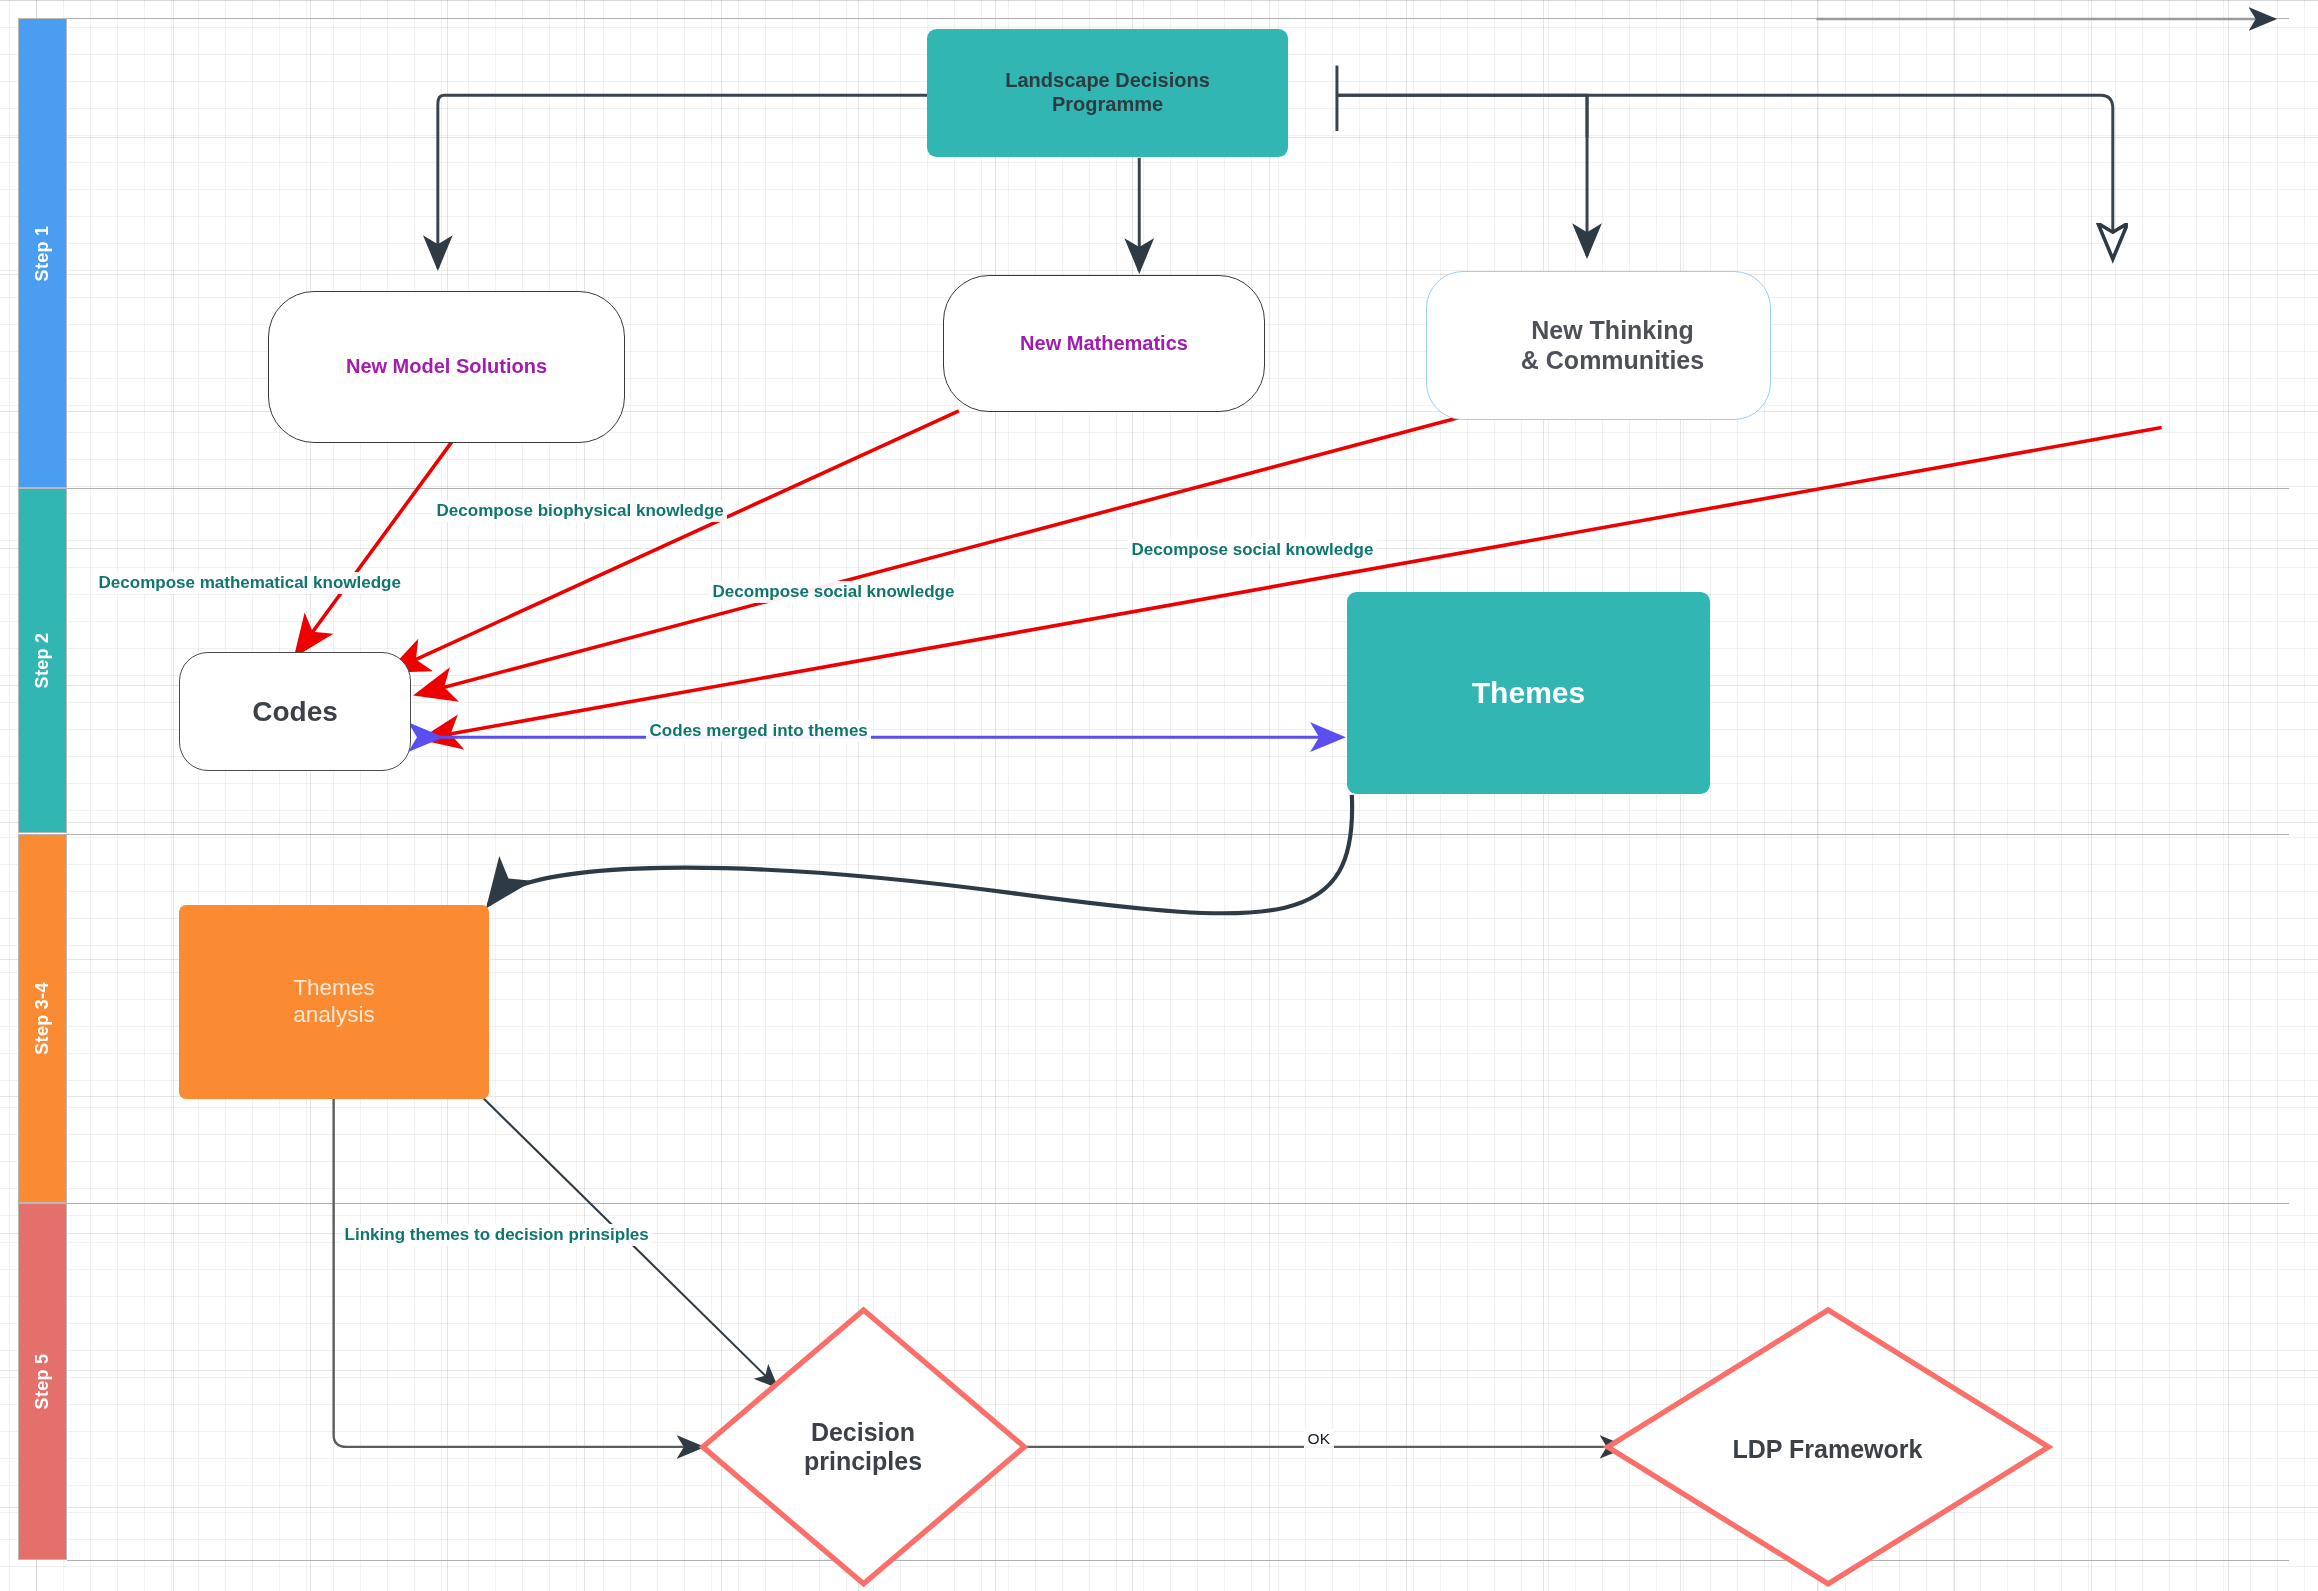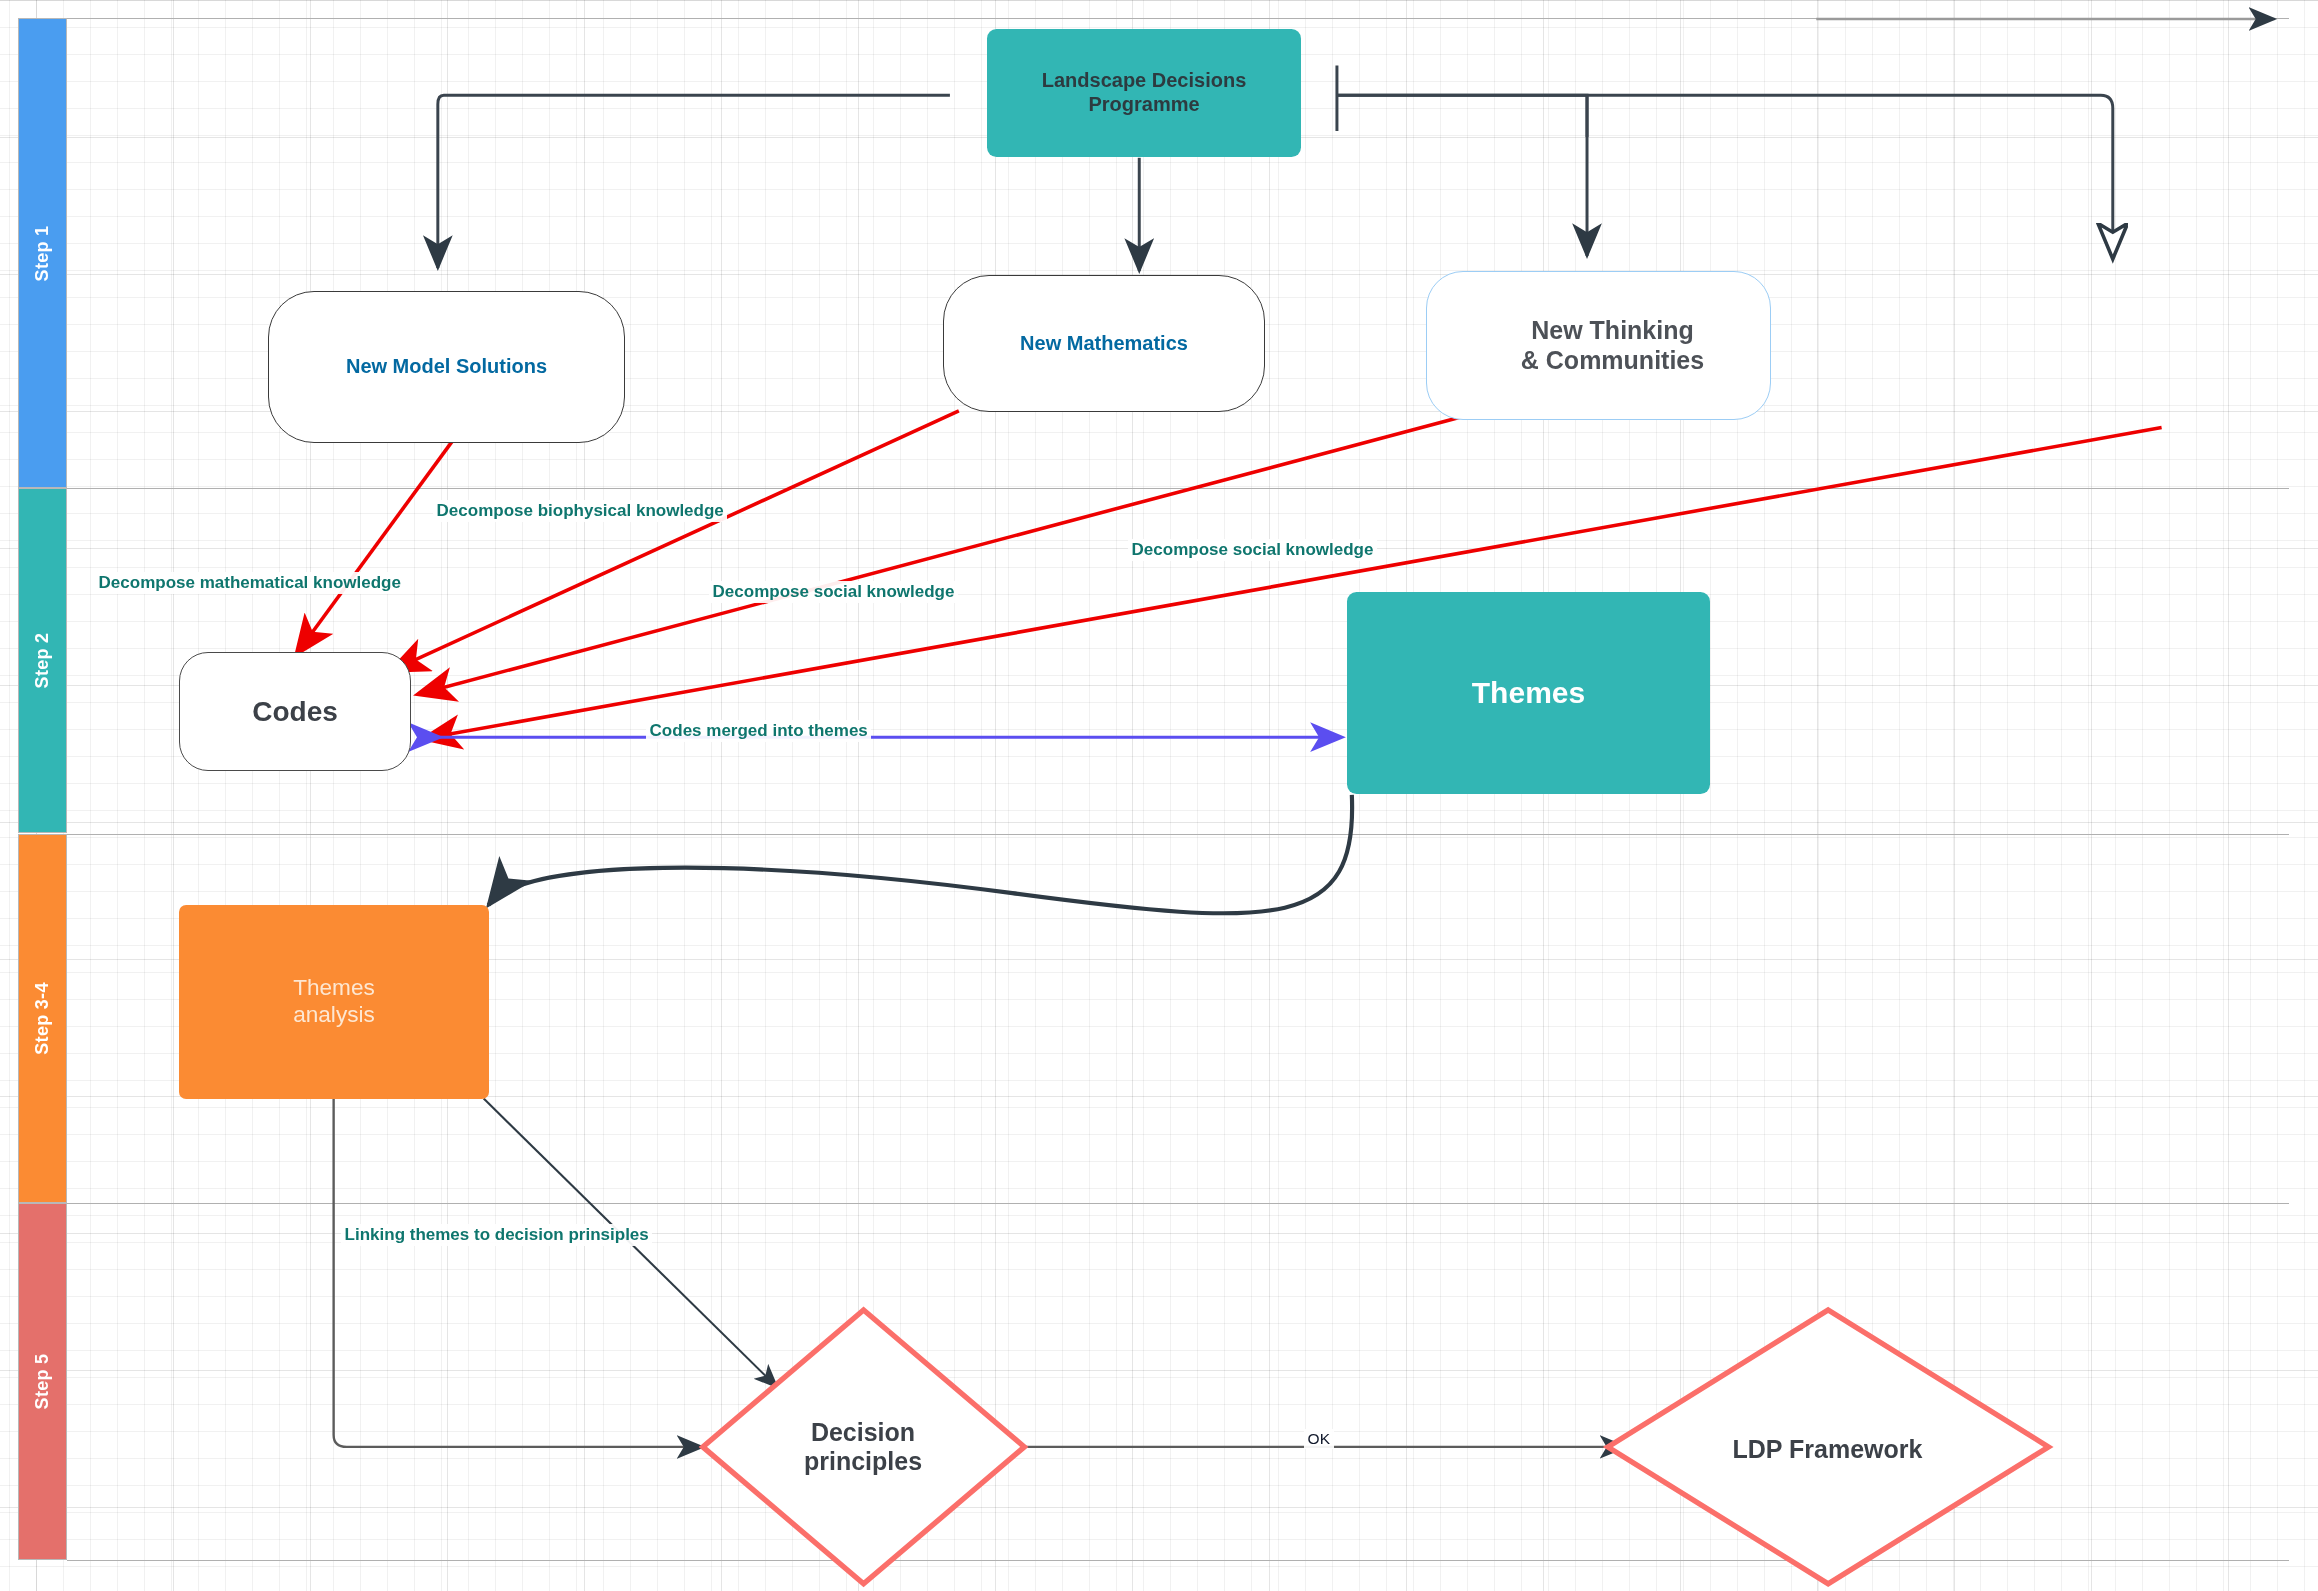--- a/index.html
+++ b/index.html
@@ -123,7 +123,7 @@
     <polygon points="3070,2200 3440,2430 3070,2660 2700,2430" fill="#ffffff" stroke="#fb6f6a" stroke-width="9"></polygon>
   </svg>
 
-  <div class="node n-teal" style="left:987px;top:29px;width:314px;height:128px;">
+  <div class="node n-teal" style="left:927px;top:29px;width:361px;height:128px;">
     <span class="lbl">Landscape Decisions
 Programme</span>
   </div>

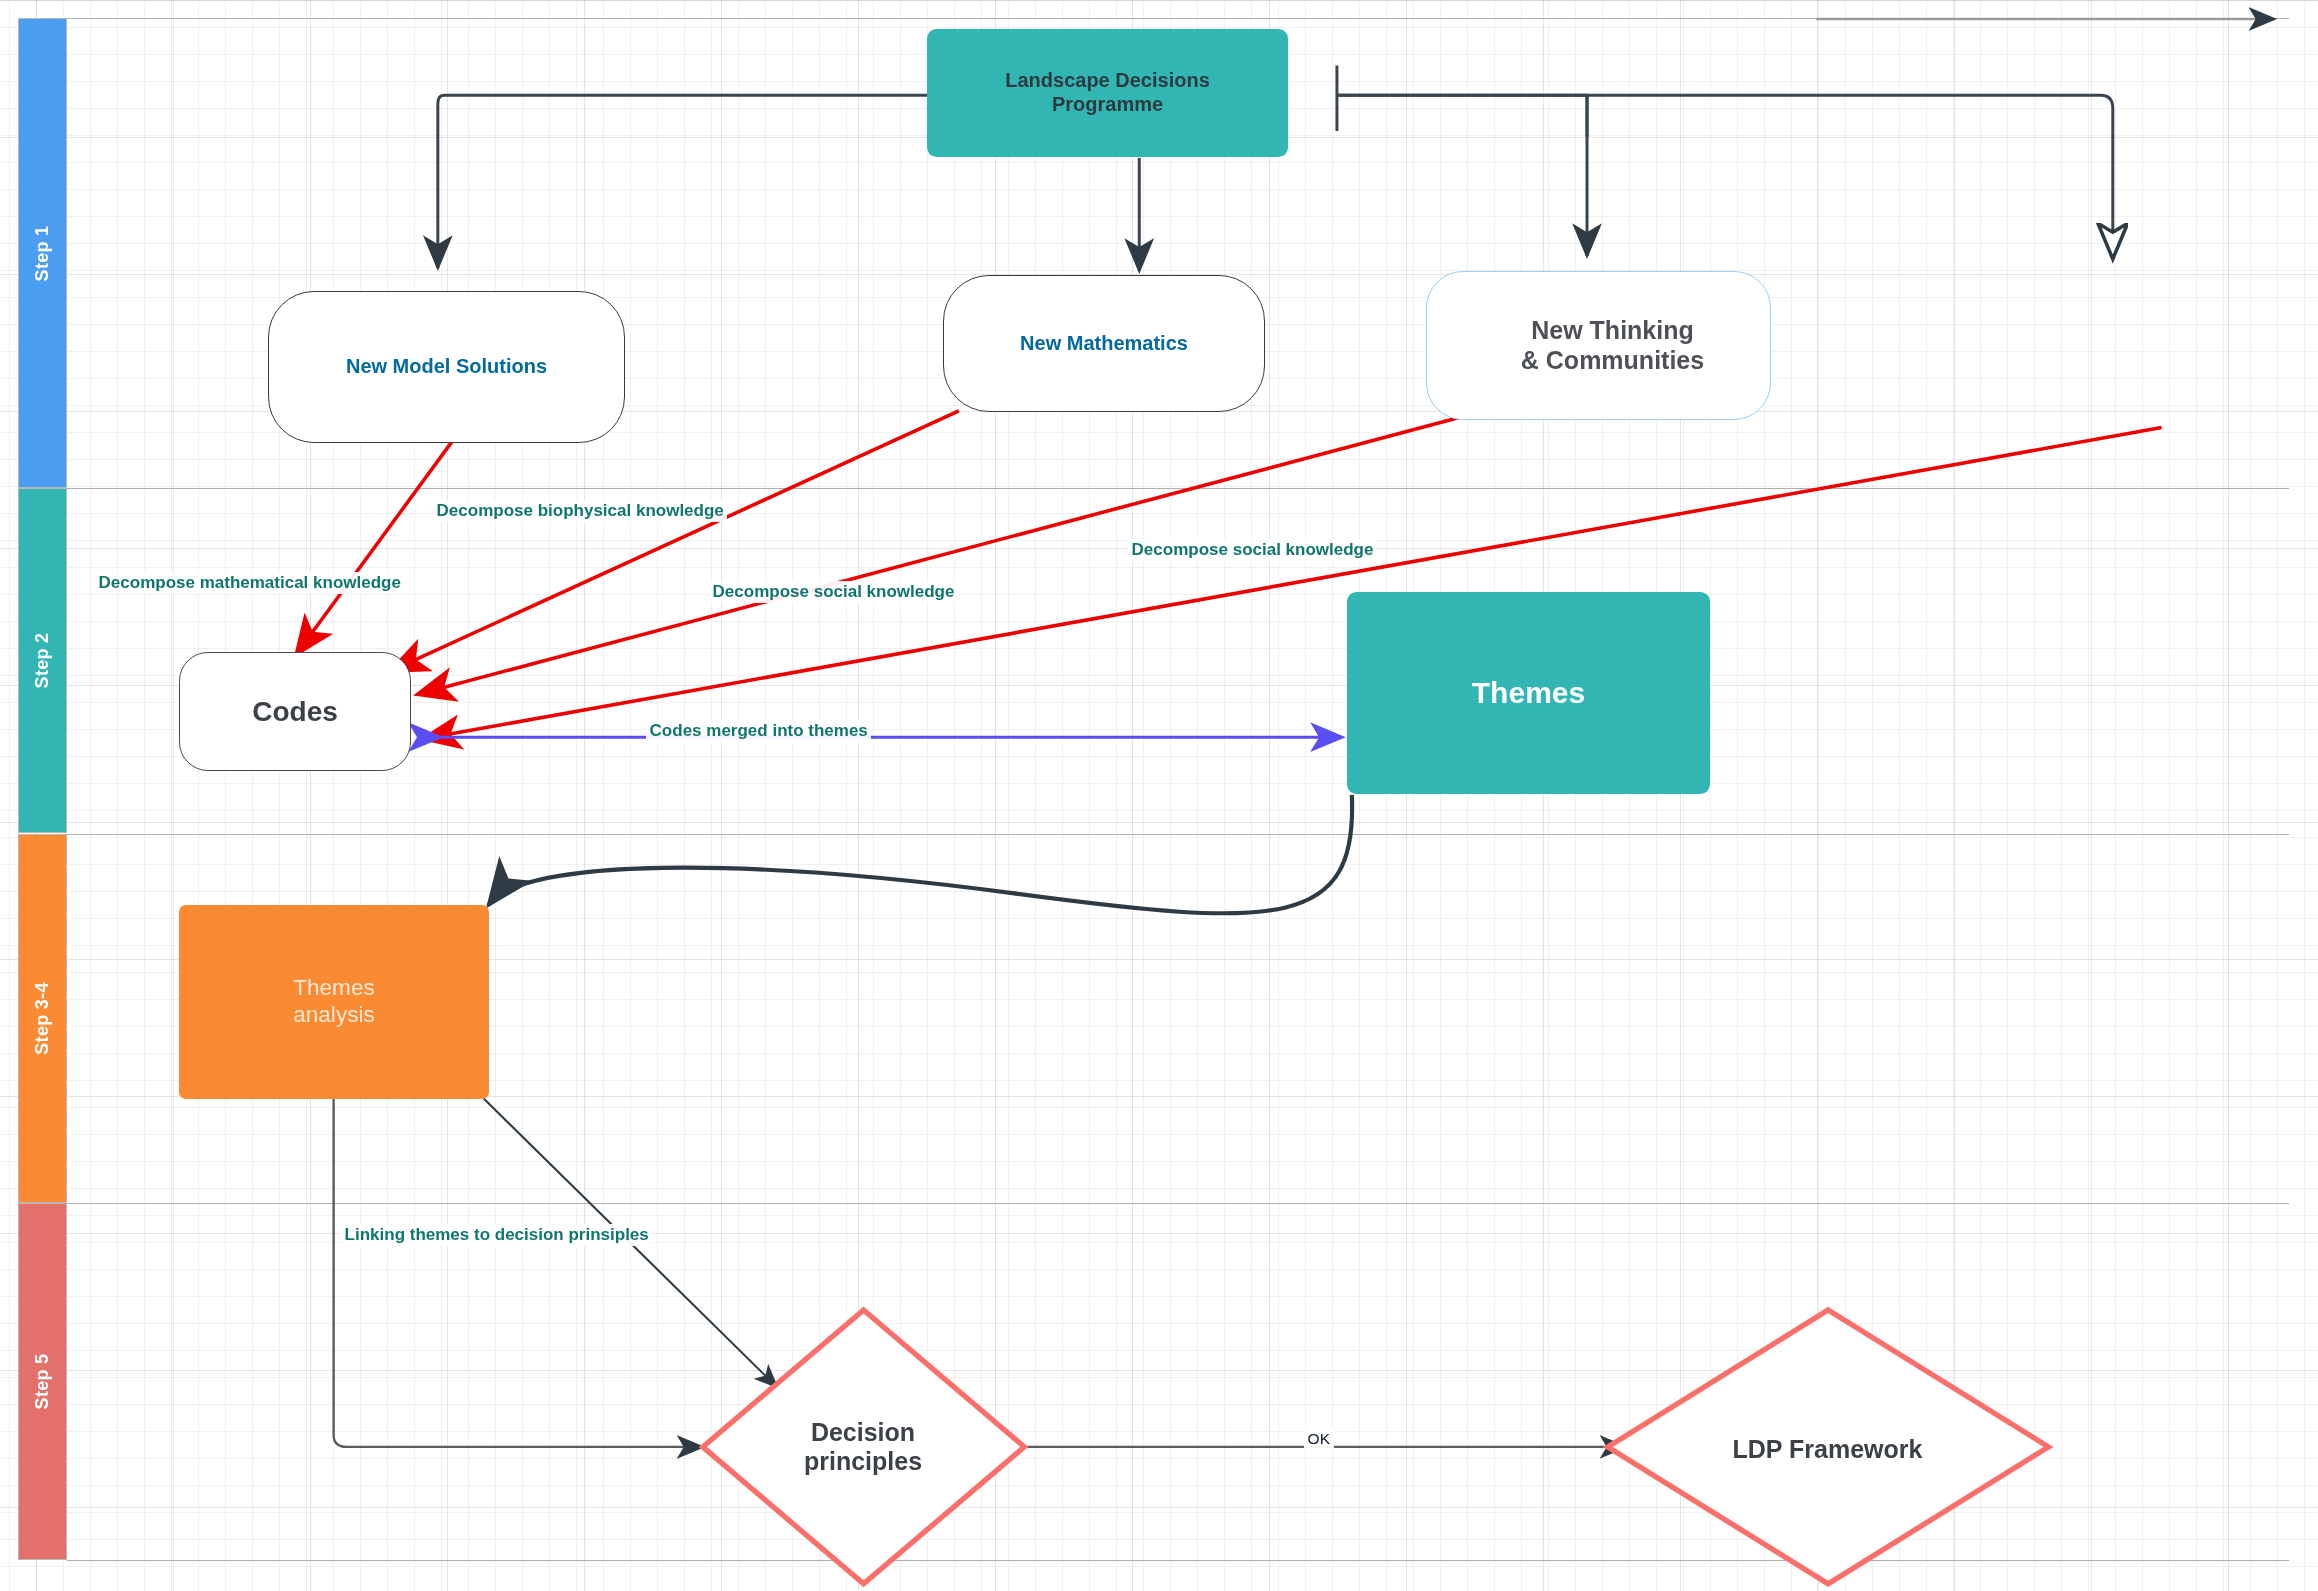--- a/index.html
+++ b/index.html
@@ -27,7 +27,7 @@
   .node{position:absolute;box-sizing:border-box;display:flex;align-items:center;justify-content:center;text-align:center;}
   .node .lbl{white-space:pre-line;line-height:1.18;}
   .n-stadium{background:#ffffff;border:1.2px solid #3a3a3a;border-radius:46px;}
-  .n-stadium .lbl{color:#0369a1;font-weight:bold;font-size:20px;}
+  .n-stadium .lbl{color:#a21caf;font-weight:bold;font-size:20px;}
   .n-blue{background:#ffffff;border:1.2px solid #9ccdf5;border-radius:37px;}
   .n-blue .lbl{color:#4d5157;font-weight:bold;font-size:25px;}
   .n-teal{background:#32b6b4;border-radius:9.5px;}

